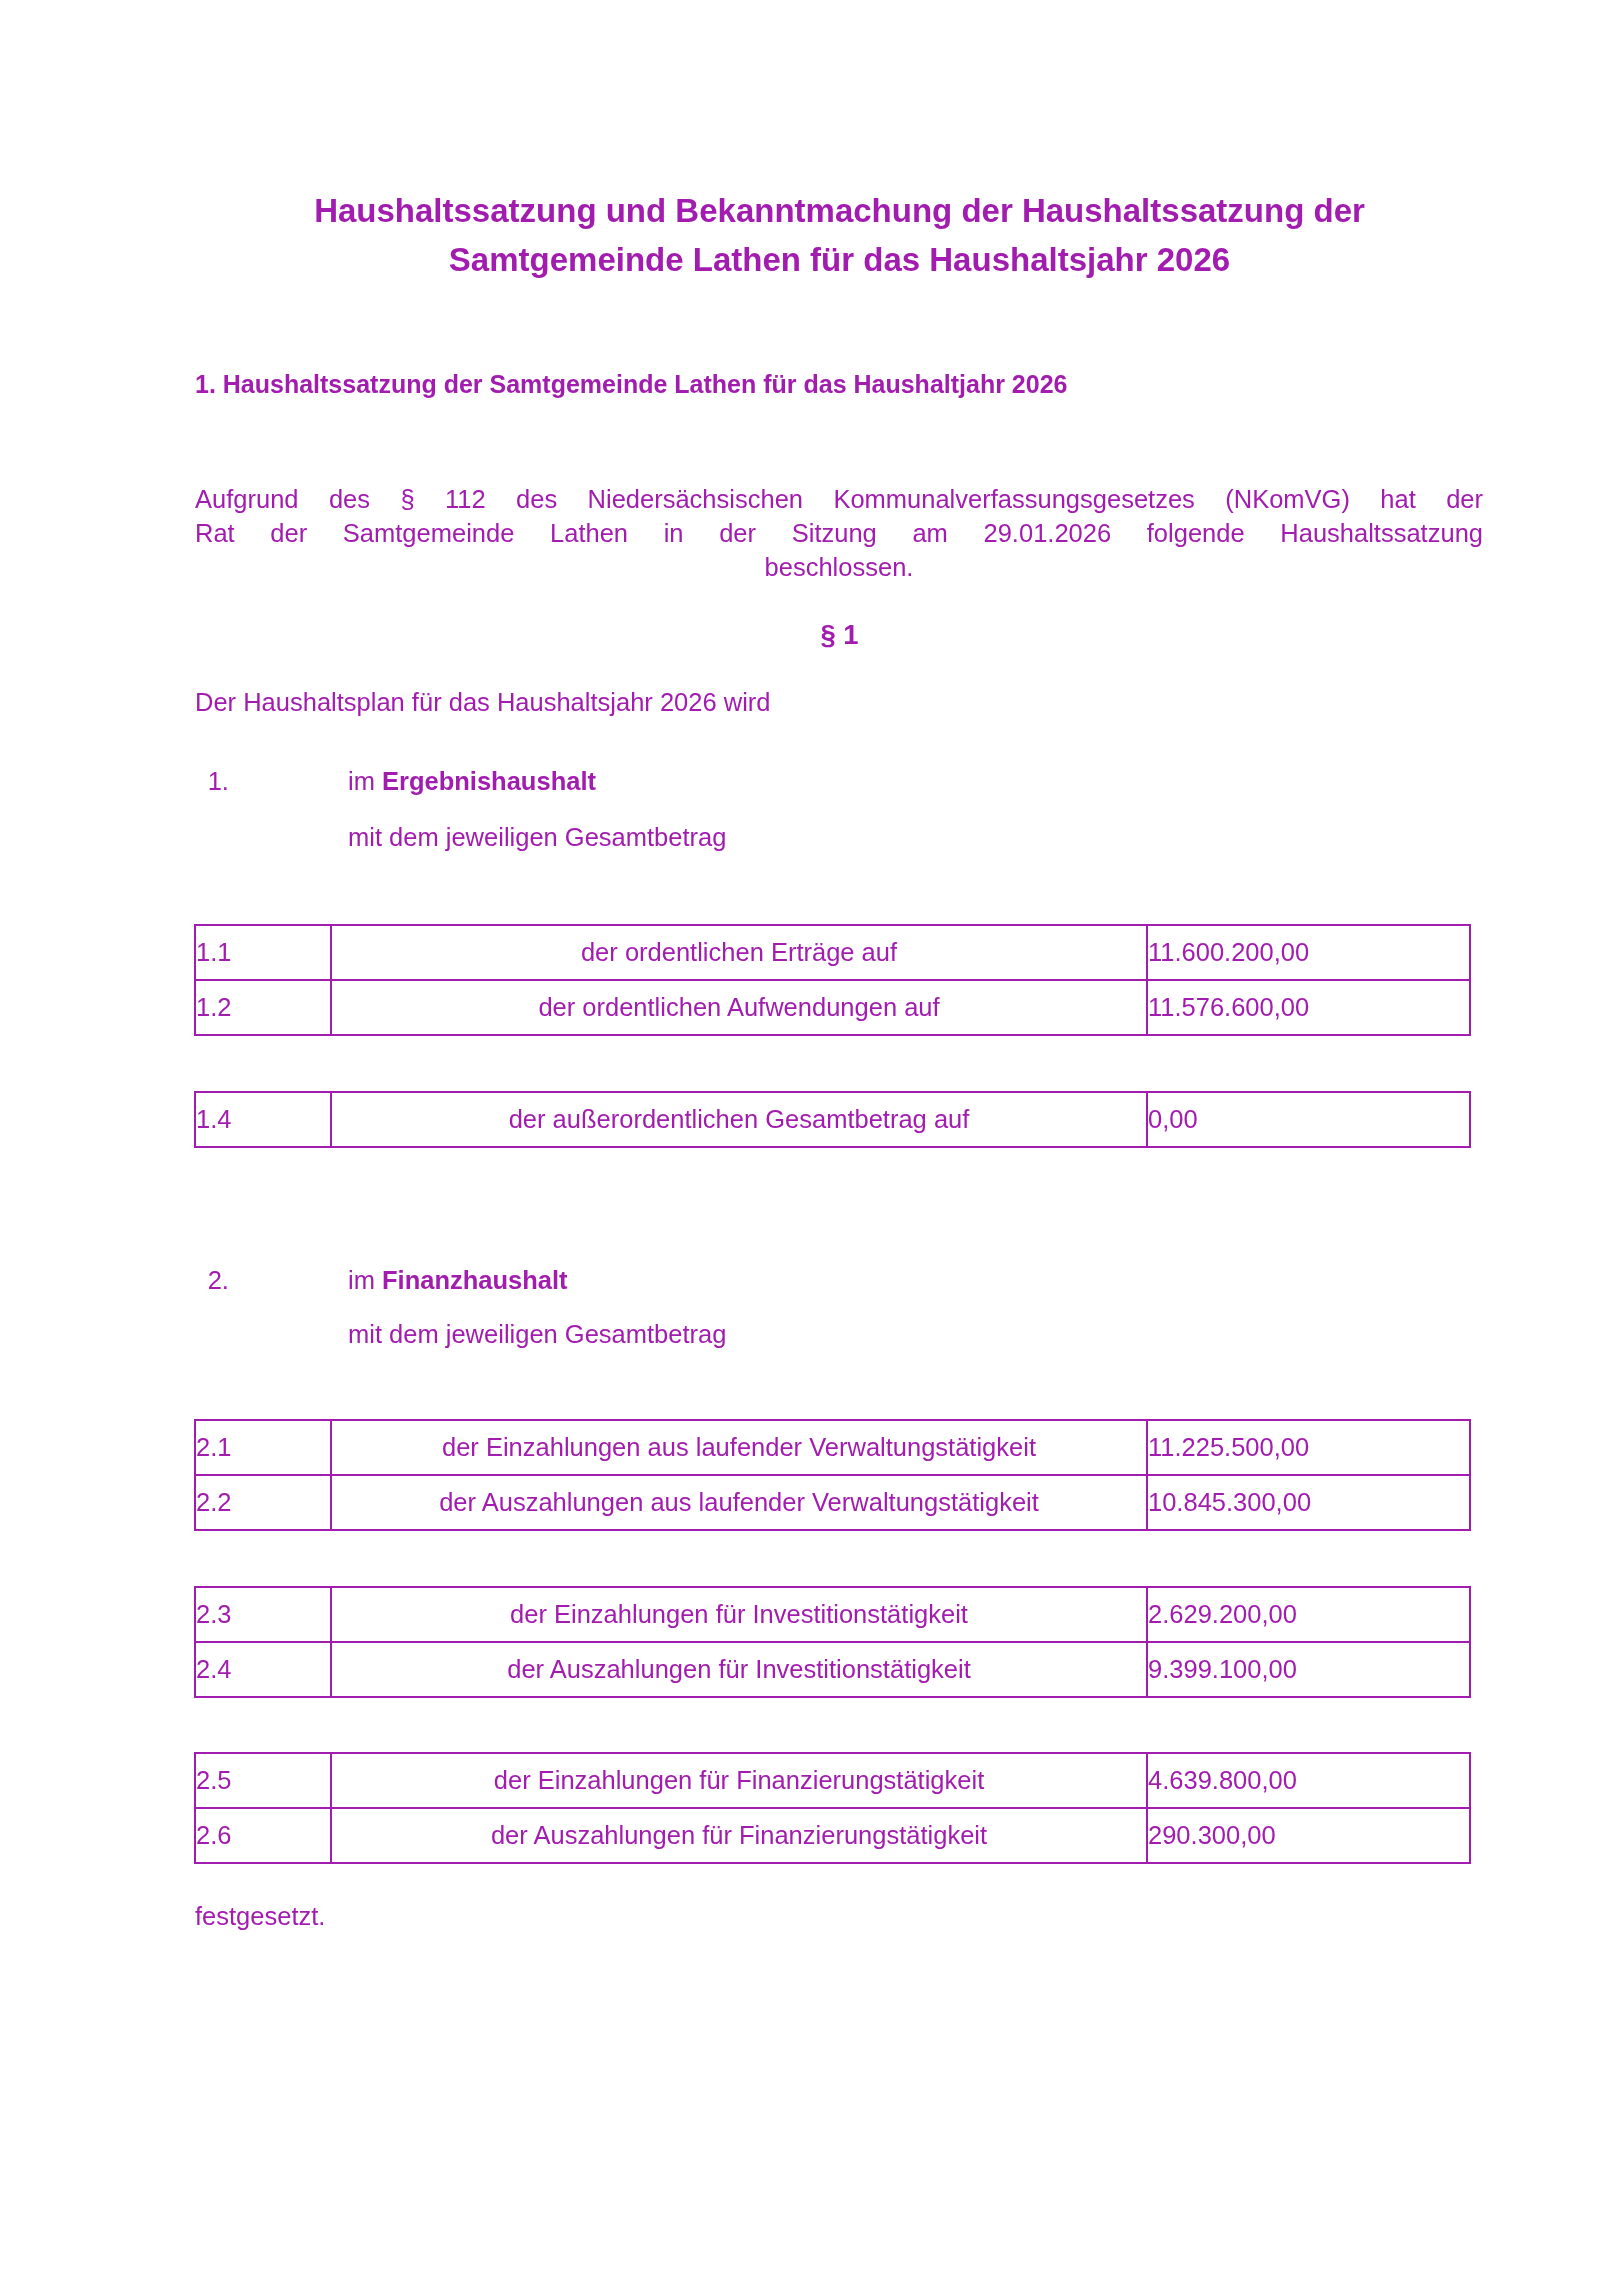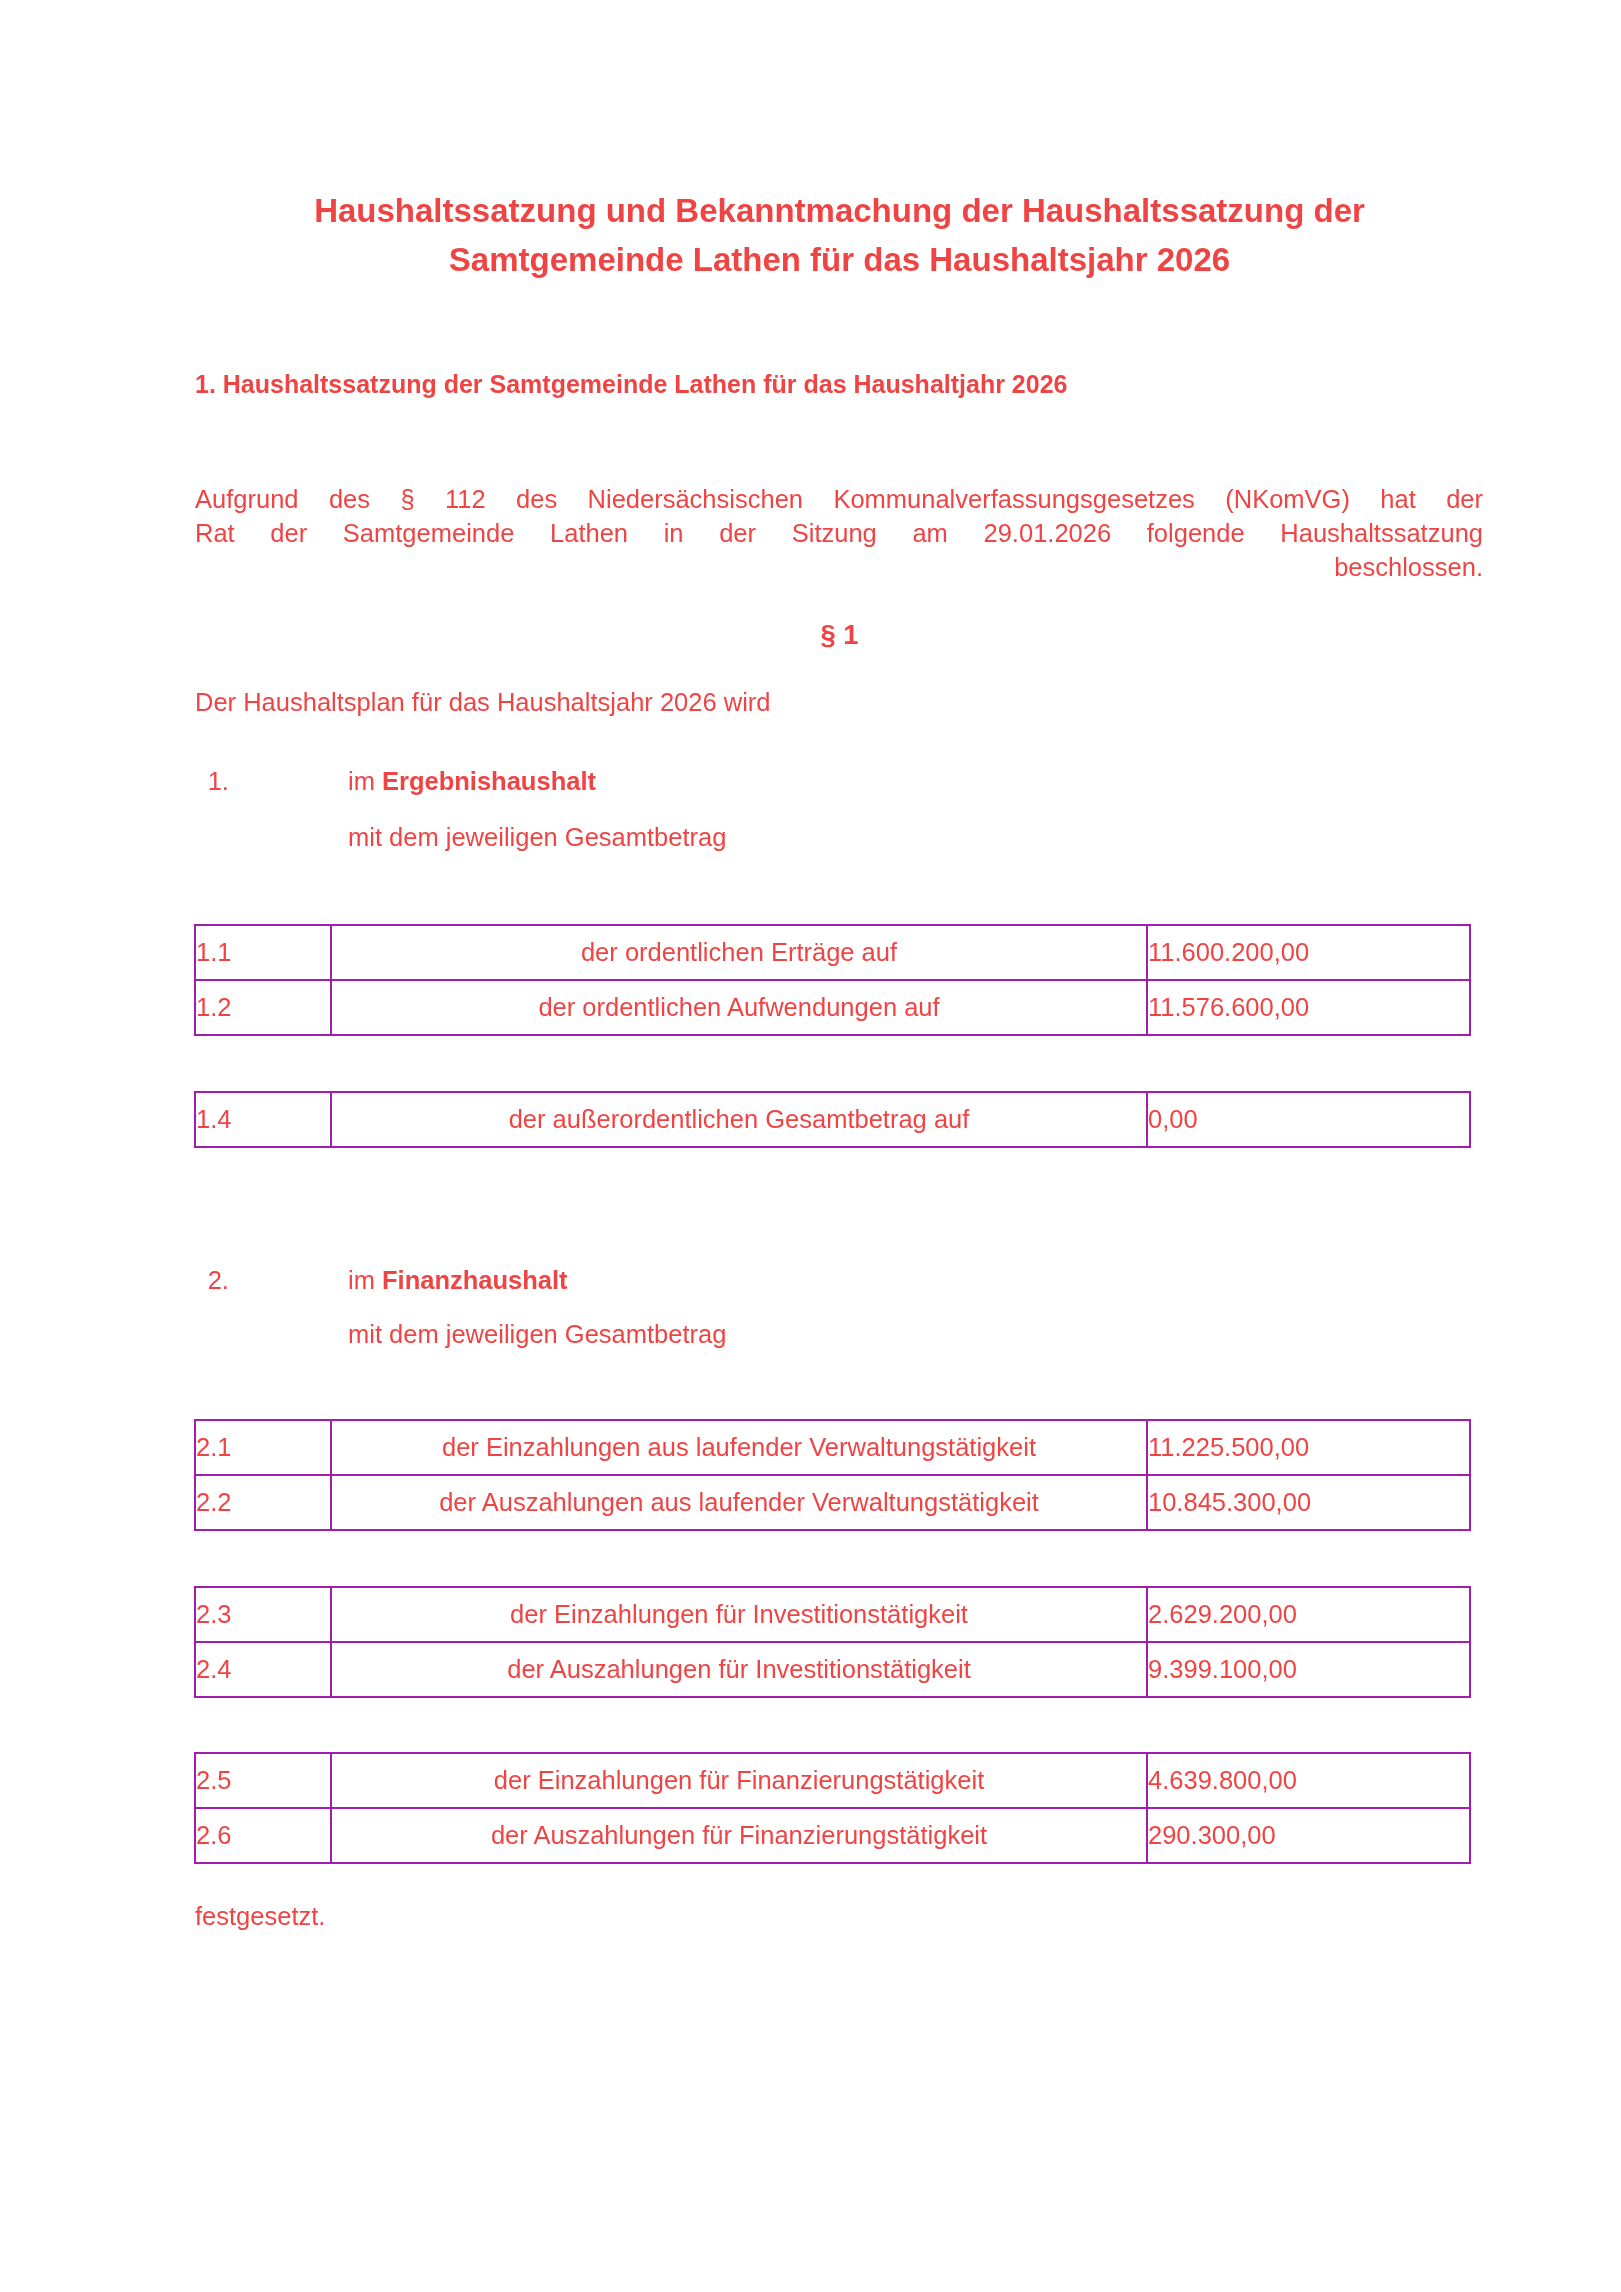--- a/index.html
+++ b/index.html
@@ -8,7 +8,7 @@
     width: 1621px;
     height: 2293px;
     background: #ffffff;
-    color: #ef4444;
+    color: #a21caf;
     font-family: "Liberation Sans", "DejaVu Sans", sans-serif;
     overflow: hidden;
   }

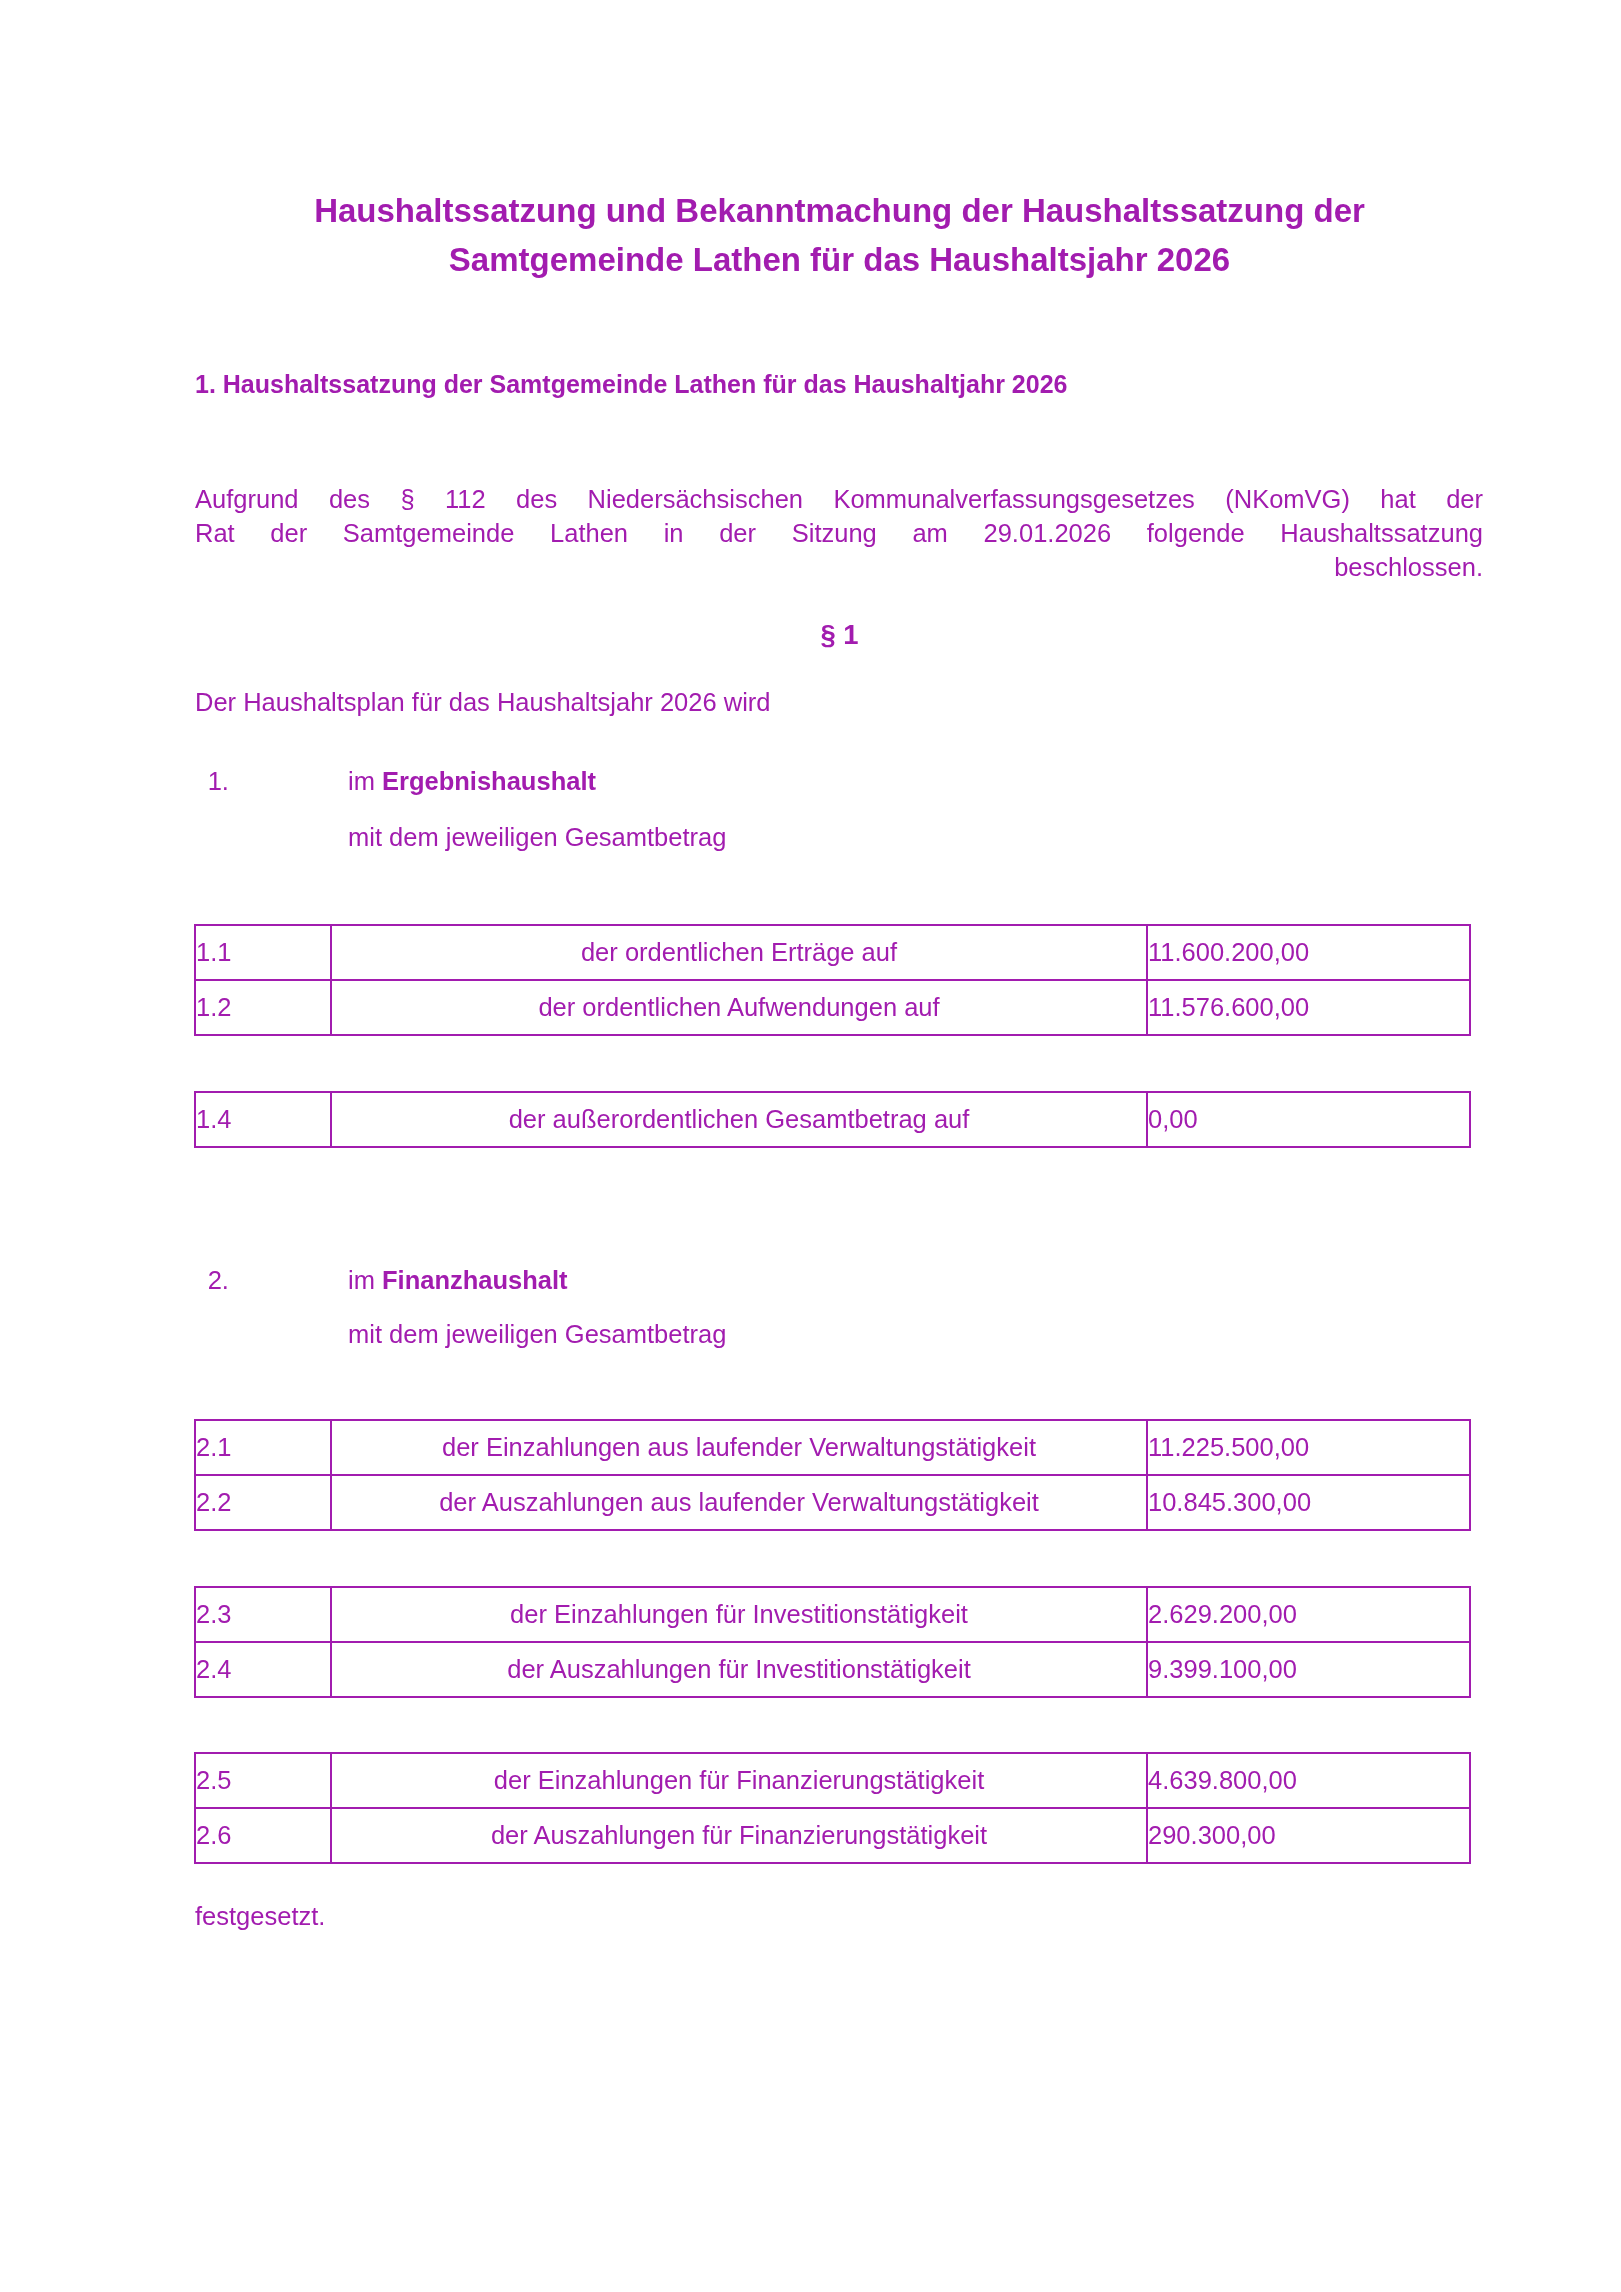--- a/index.html
+++ b/index.html
@@ -30,7 +30,7 @@
     margin: 0;
   }
   .jline { display: block; text-align: justify; text-align-last: justify; }
-  .jline-last { display: block; text-align: right; }
+  .jline-last { display: block; text-align: center; }
 
   .para-mark {
     top: 617px; left: 195px; width: 1289px;

